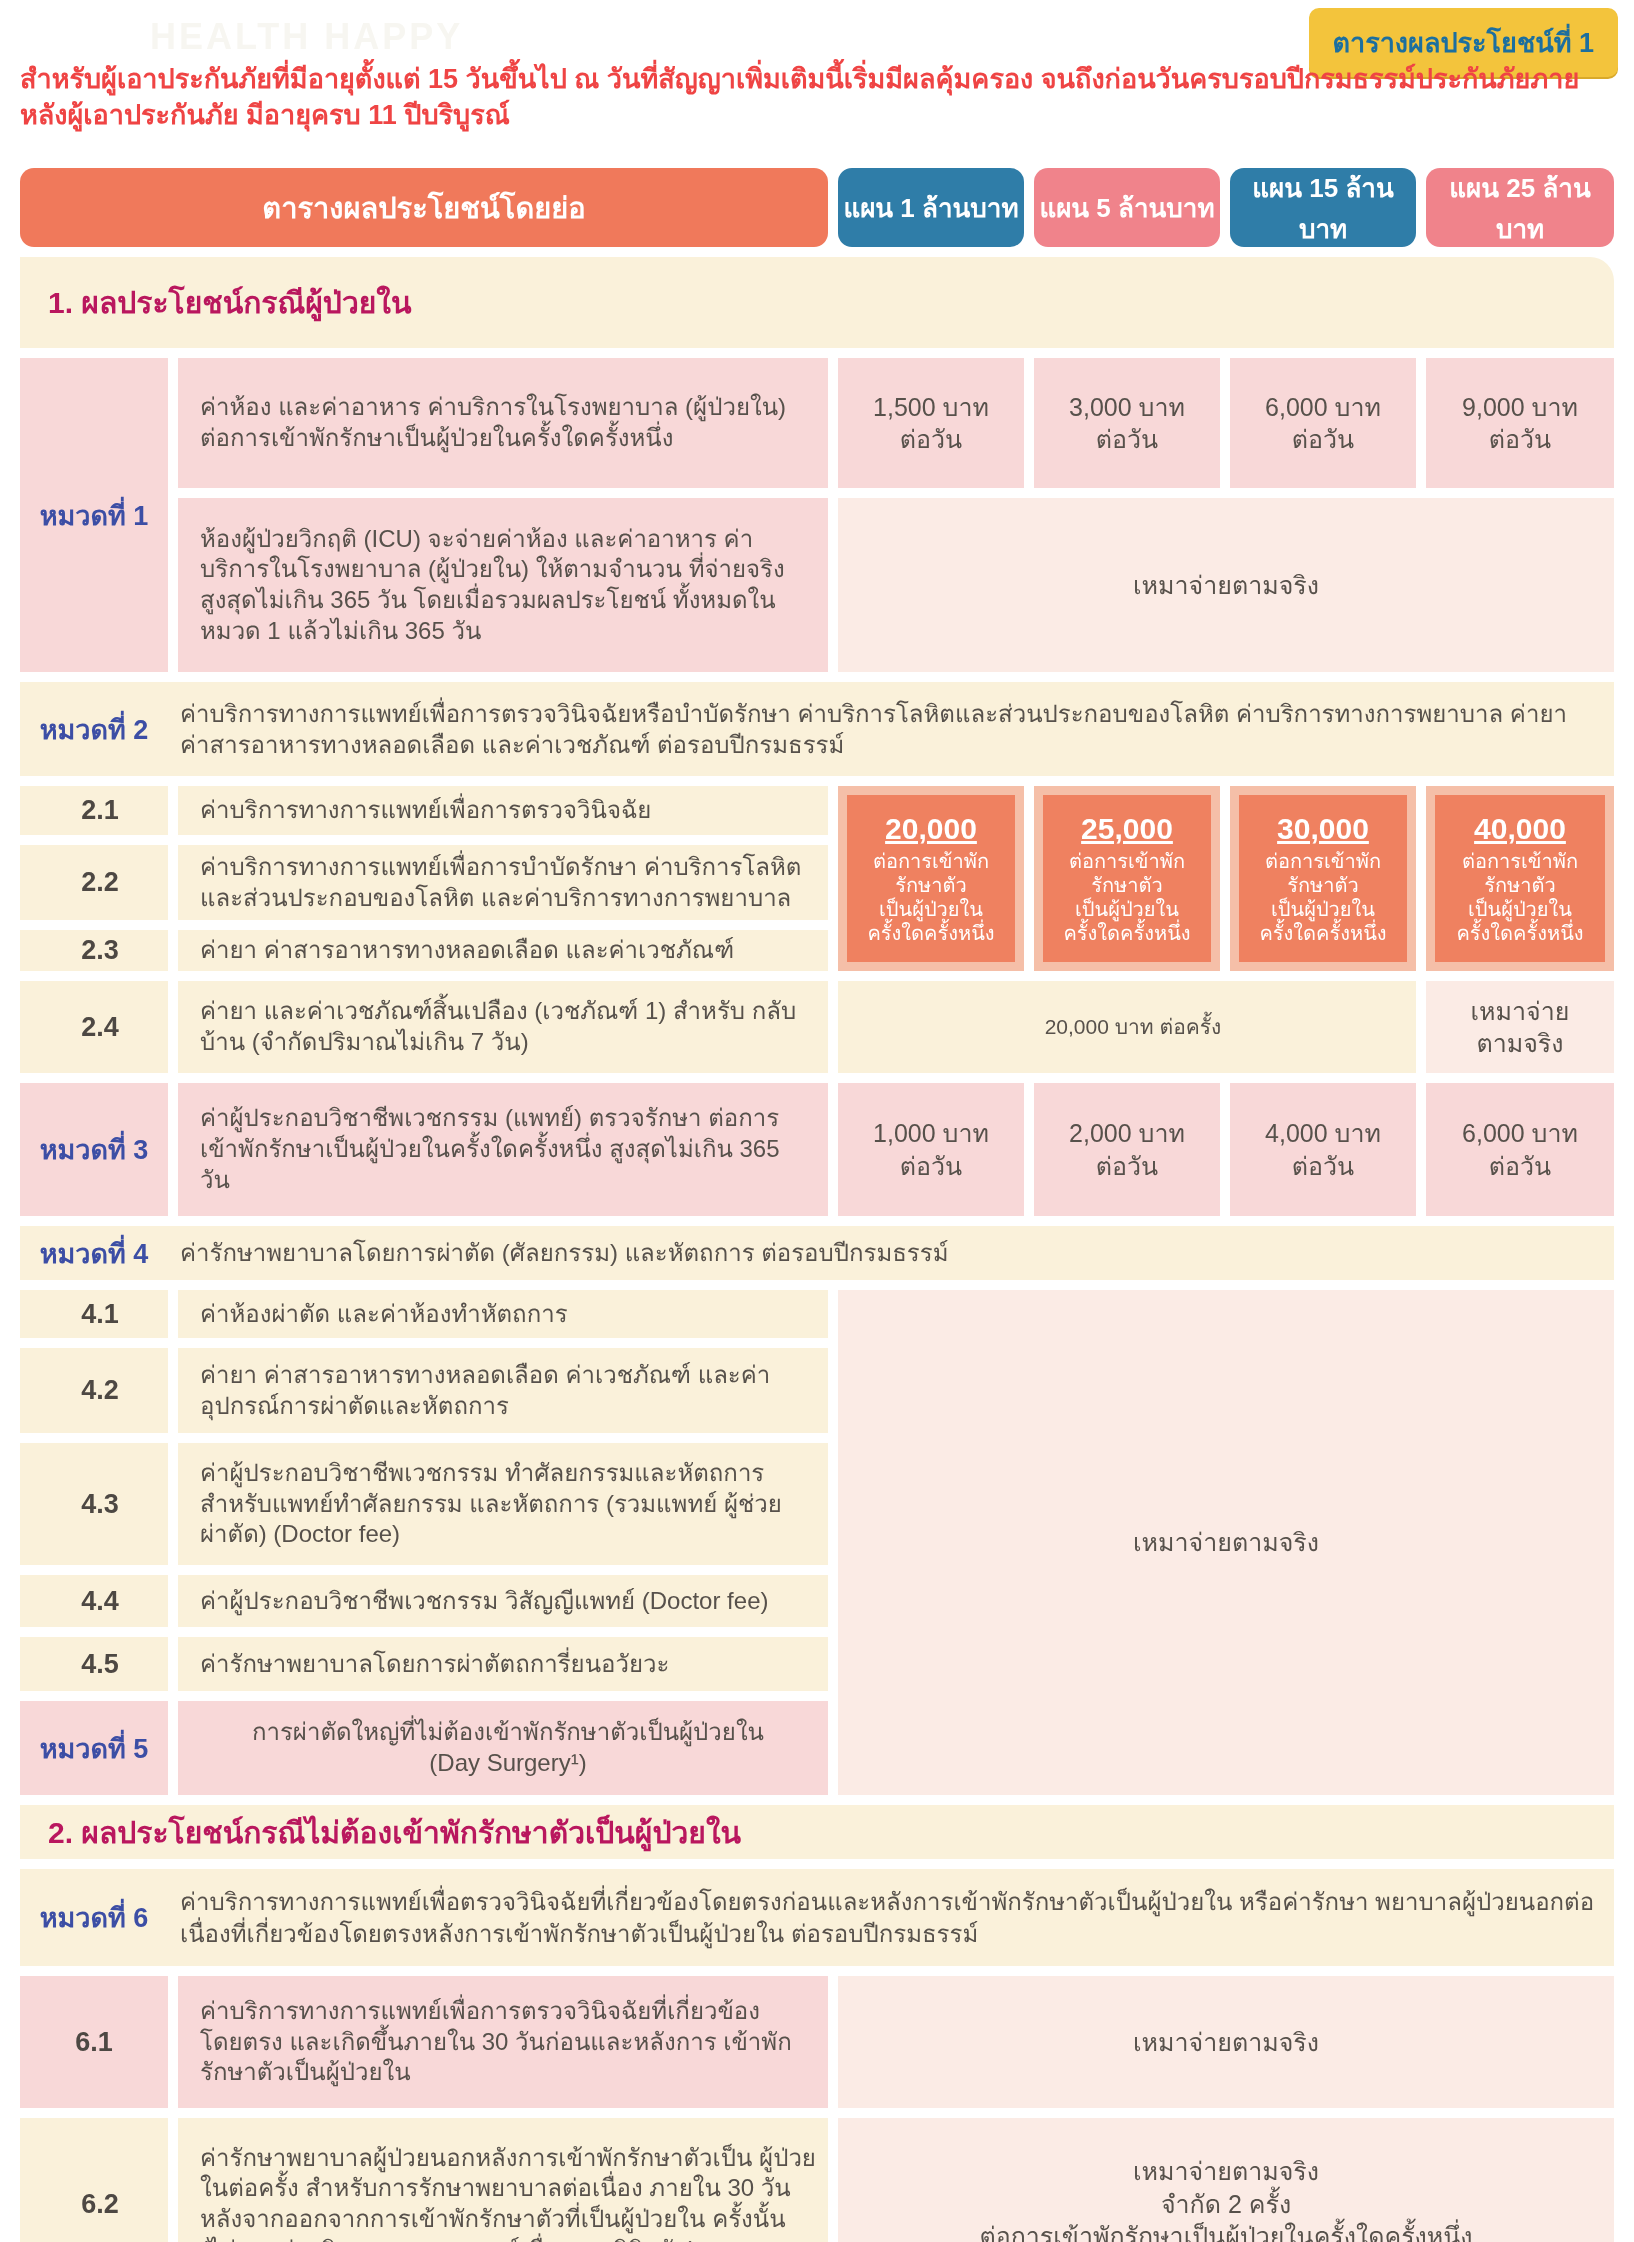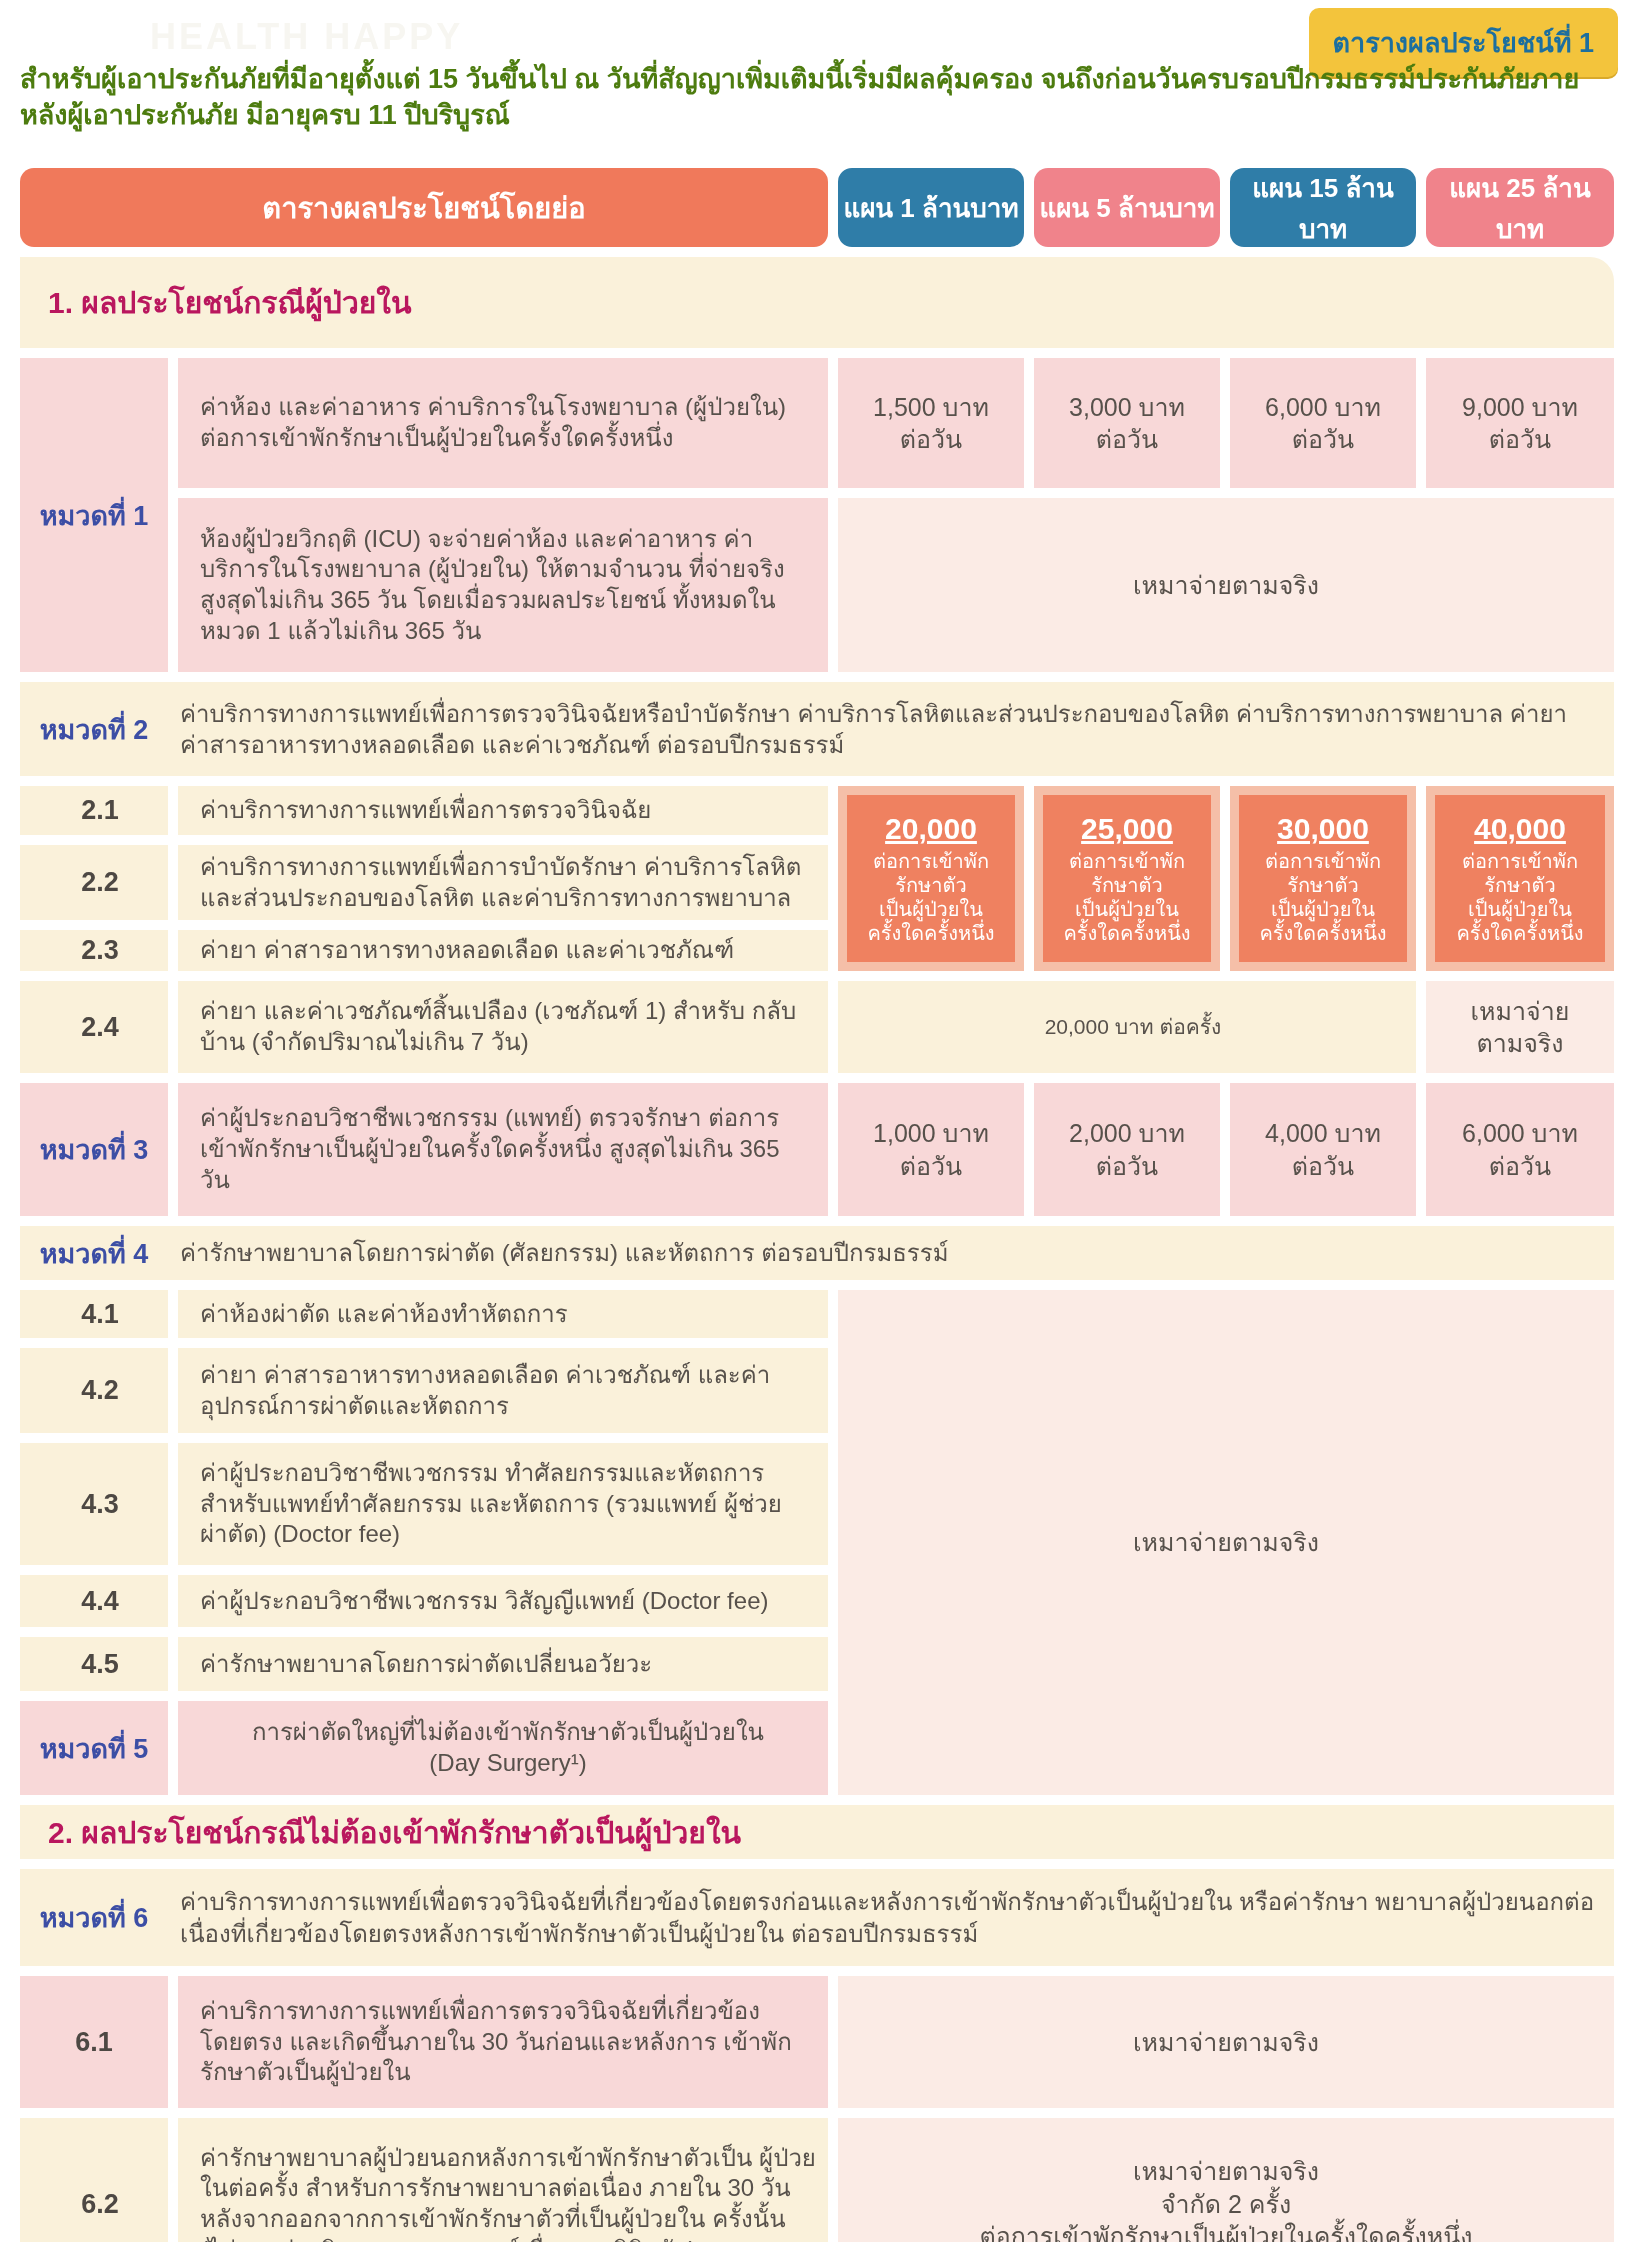--- a/index.html
+++ b/index.html
@@ -17,7 +17,7 @@
     box-shadow:0 2px 0 #d9a92a;
   }
   .intro{
-    position:absolute;top:62px;left:20px;width:1594px;color:#4d7c0f;
+    position:absolute;top:62px;left:20px;width:1594px;color:#ef4444;
     font-weight:bold;font-size:27px;line-height:1.32;
   }
   .grid{

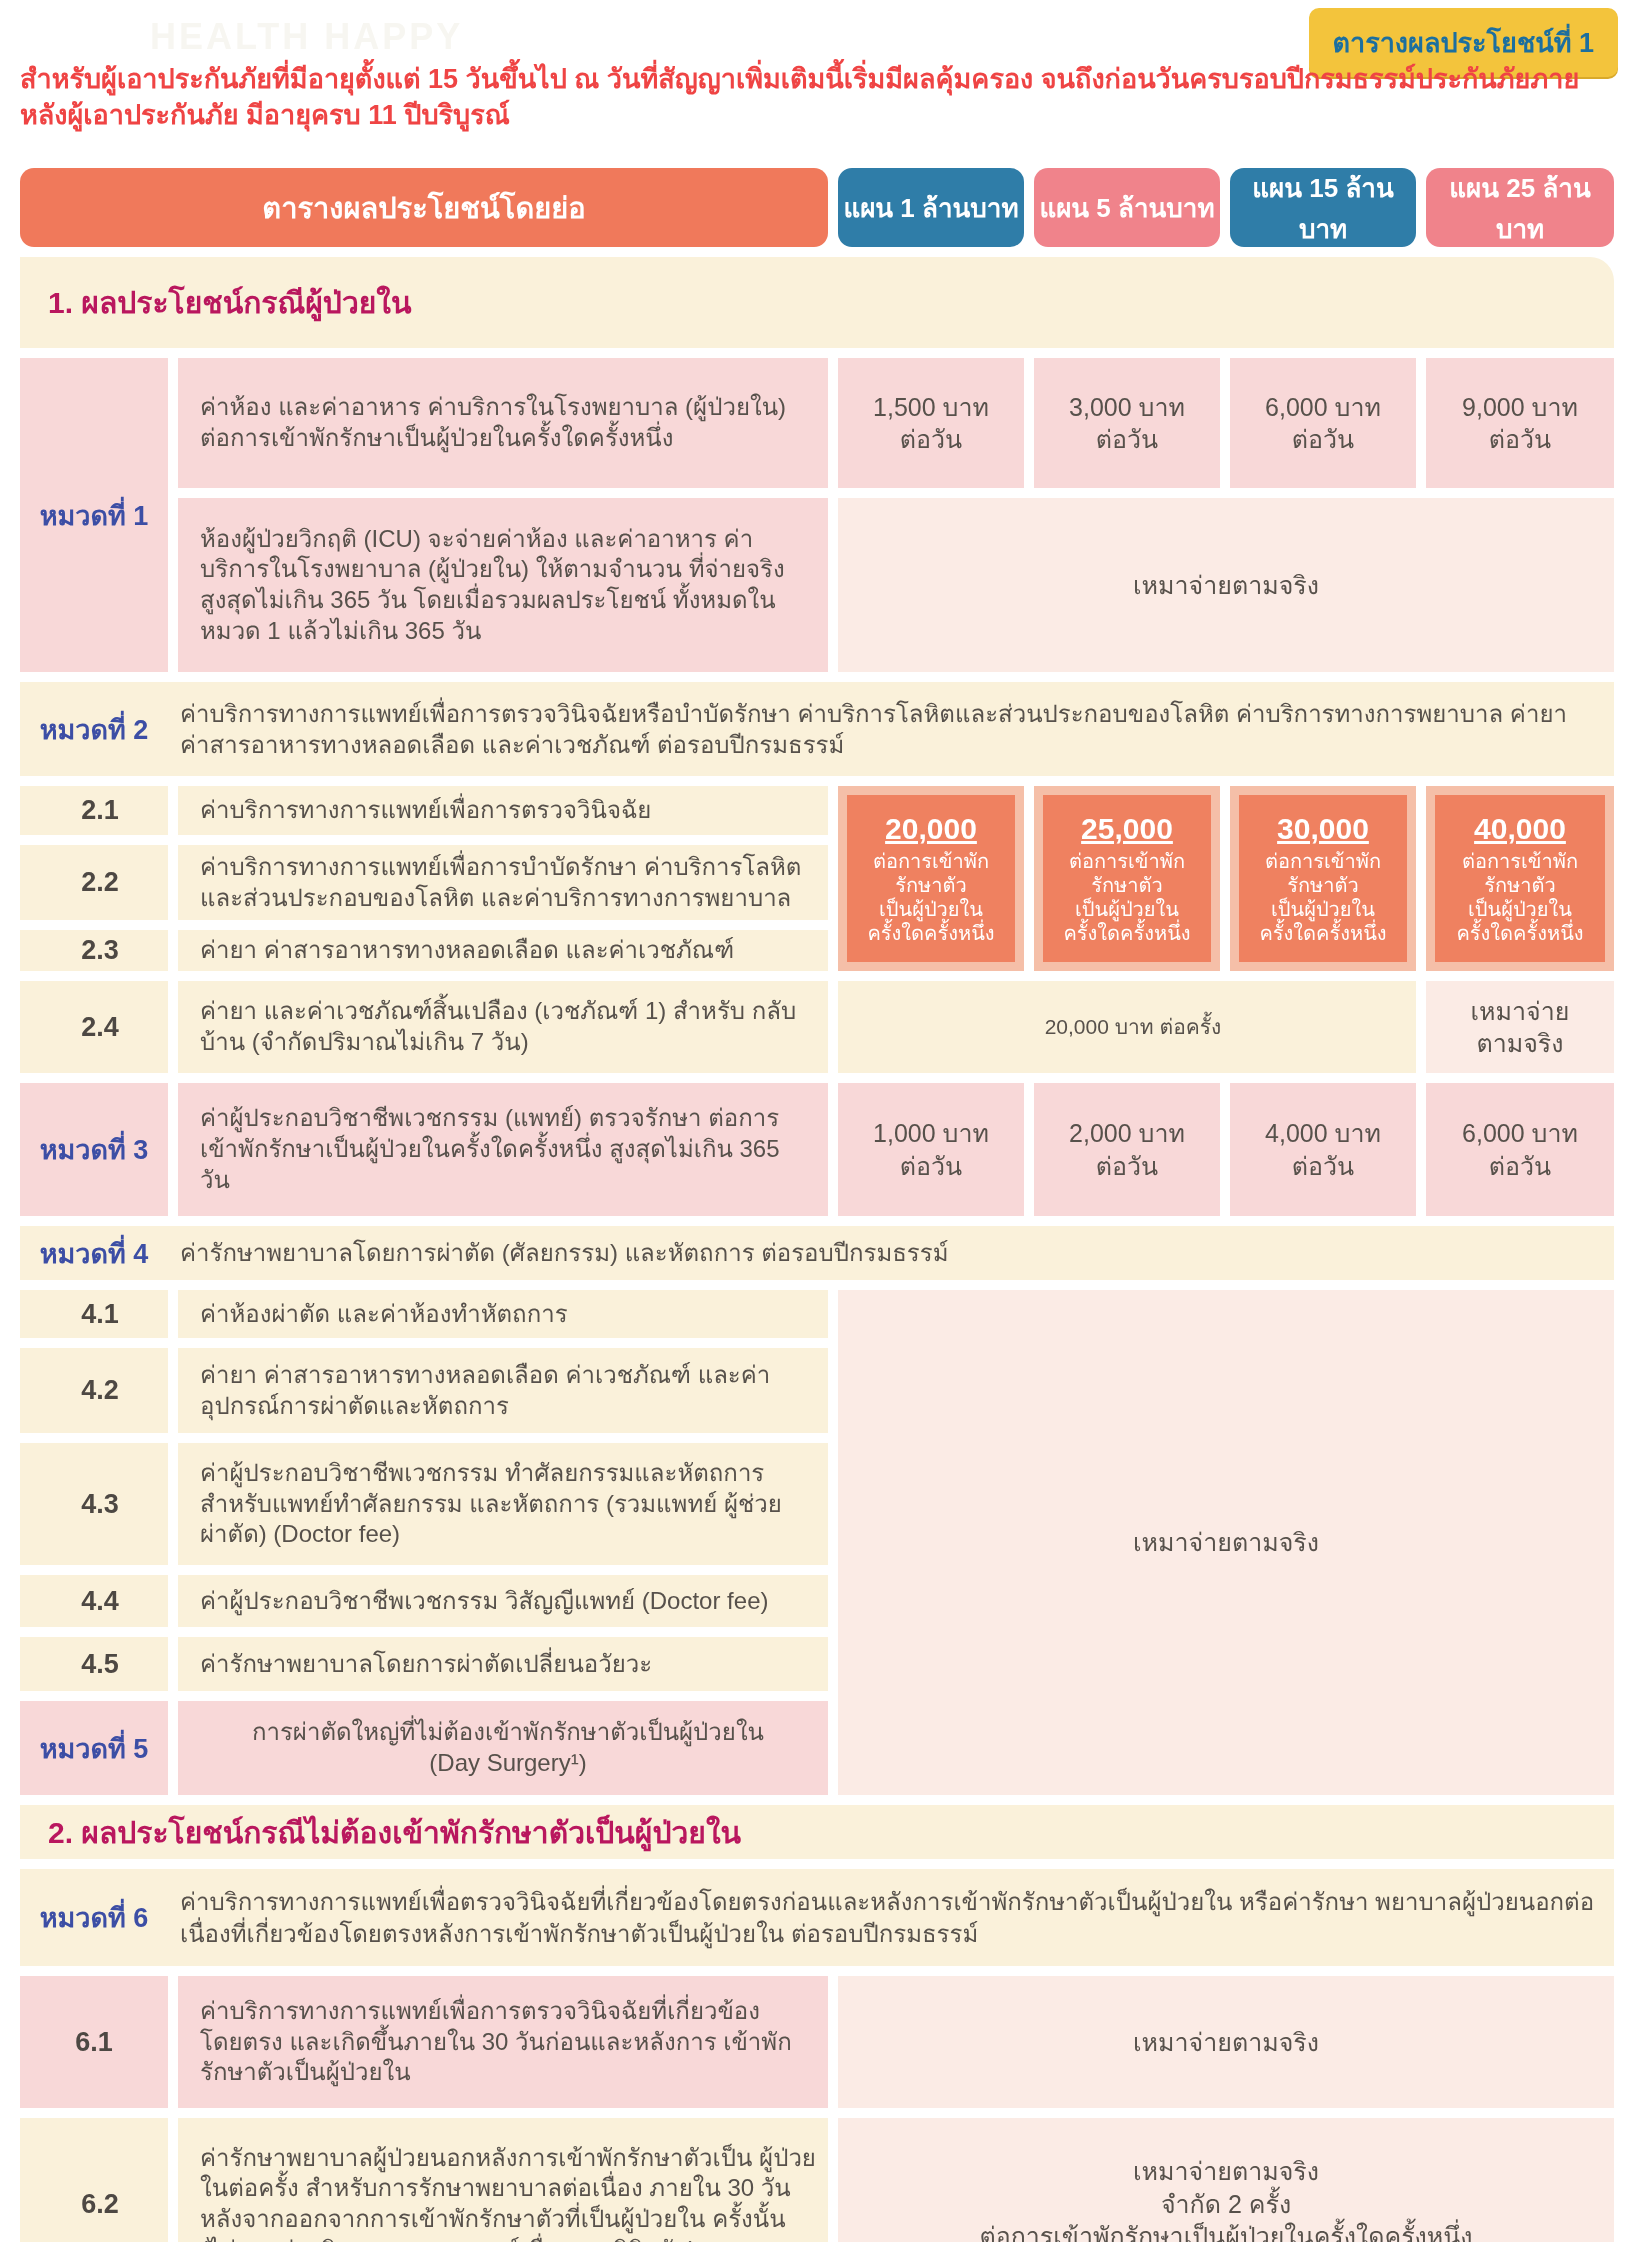--- a/index.html
+++ b/index.html
@@ -224,7 +224,7 @@
   <div class="cell cream num" style="grid-row:15;grid-column:1">4.4</div>
   <div class="cell cream desc" style="grid-row:15;grid-column:2">ค่าผู้ประกอบวิชาชีพเวชกรรม วิสัญญีแพทย์ (Doctor fee)</div>
   <div class="cell cream num" style="grid-row:16;grid-column:1">4.5</div>
-  <div class="cell cream desc" style="grid-row:16;grid-column:2">ค่ารักษาพยาบาลโดยการผ่าตัดเปลี่ยนอวัยวะ</div>
+  <div class="cell cream desc" style="grid-row:16;grid-column:2">ค่ารักษาพยาบาลโดยการผ่าตัตถการี่ยนอวัยวะ</div>
 
   <div class="cell pinklight val" style="grid-row:12/18;grid-column:3/7">เหมาจ่ายตามจริง</div>
 

